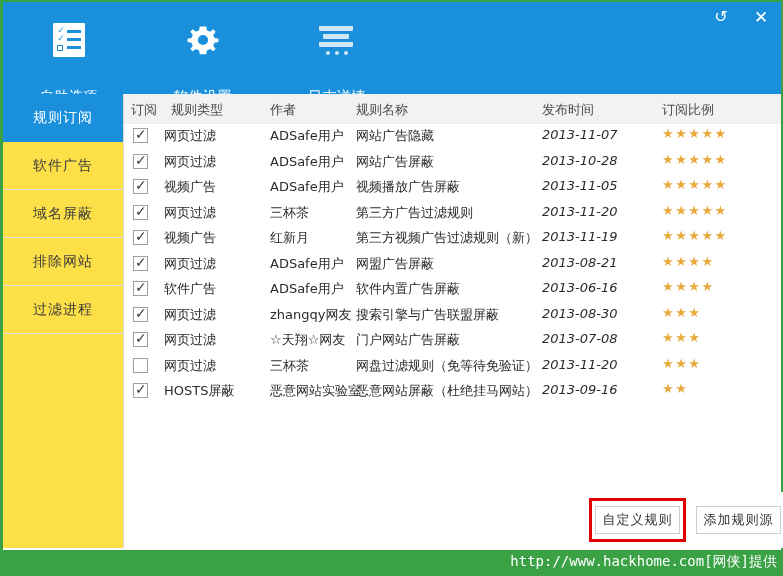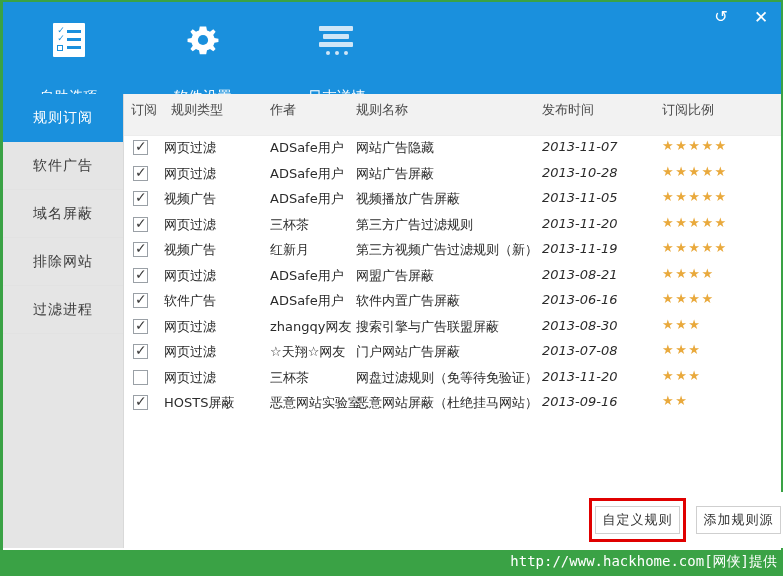--- a/index.html
+++ b/index.html
@@ -146,7 +146,7 @@
     position: absolute;
     left: 0; top: 0;
     width: 121px; height: 454px;
-    background: #e5e5e5;
+    background: #fde047;
     border-right: 1px solid #d9d9d9;
   }
   .side-item {

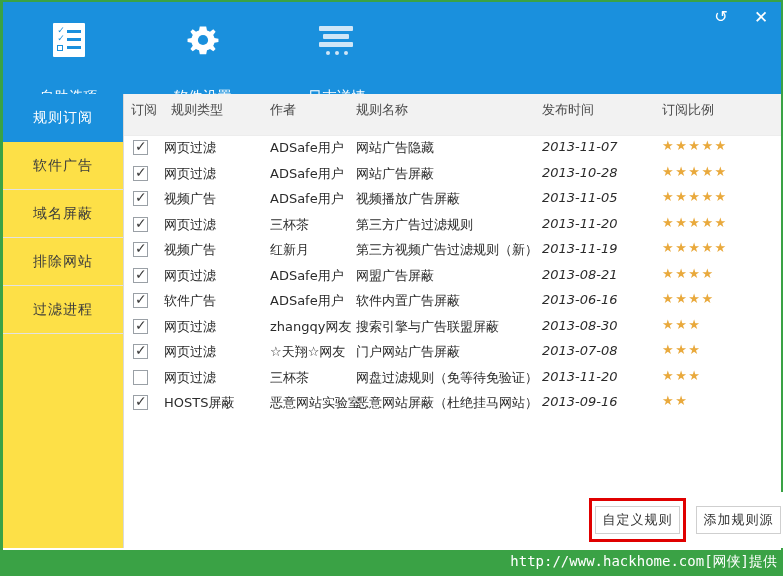--- a/index.html
+++ b/index.html
@@ -174,7 +174,7 @@
     background: #ffffff;
   }
   .thead {
-    height: 42px;
+    height: 30px;
     background: #f2f2f2;
     position: relative;
     border-bottom: 1px solid #ededed;

